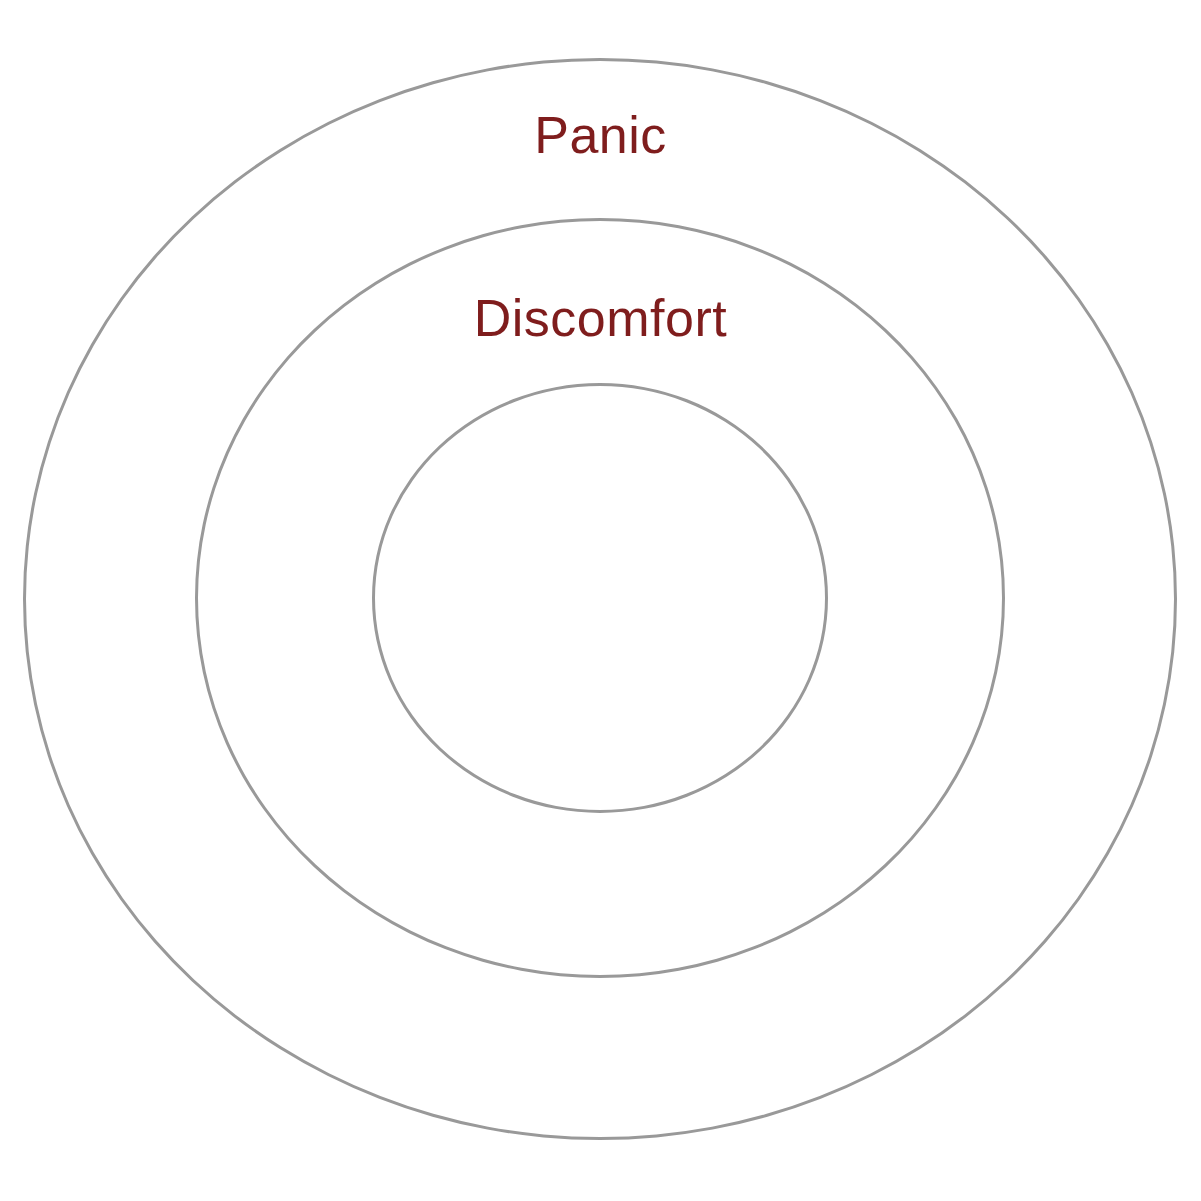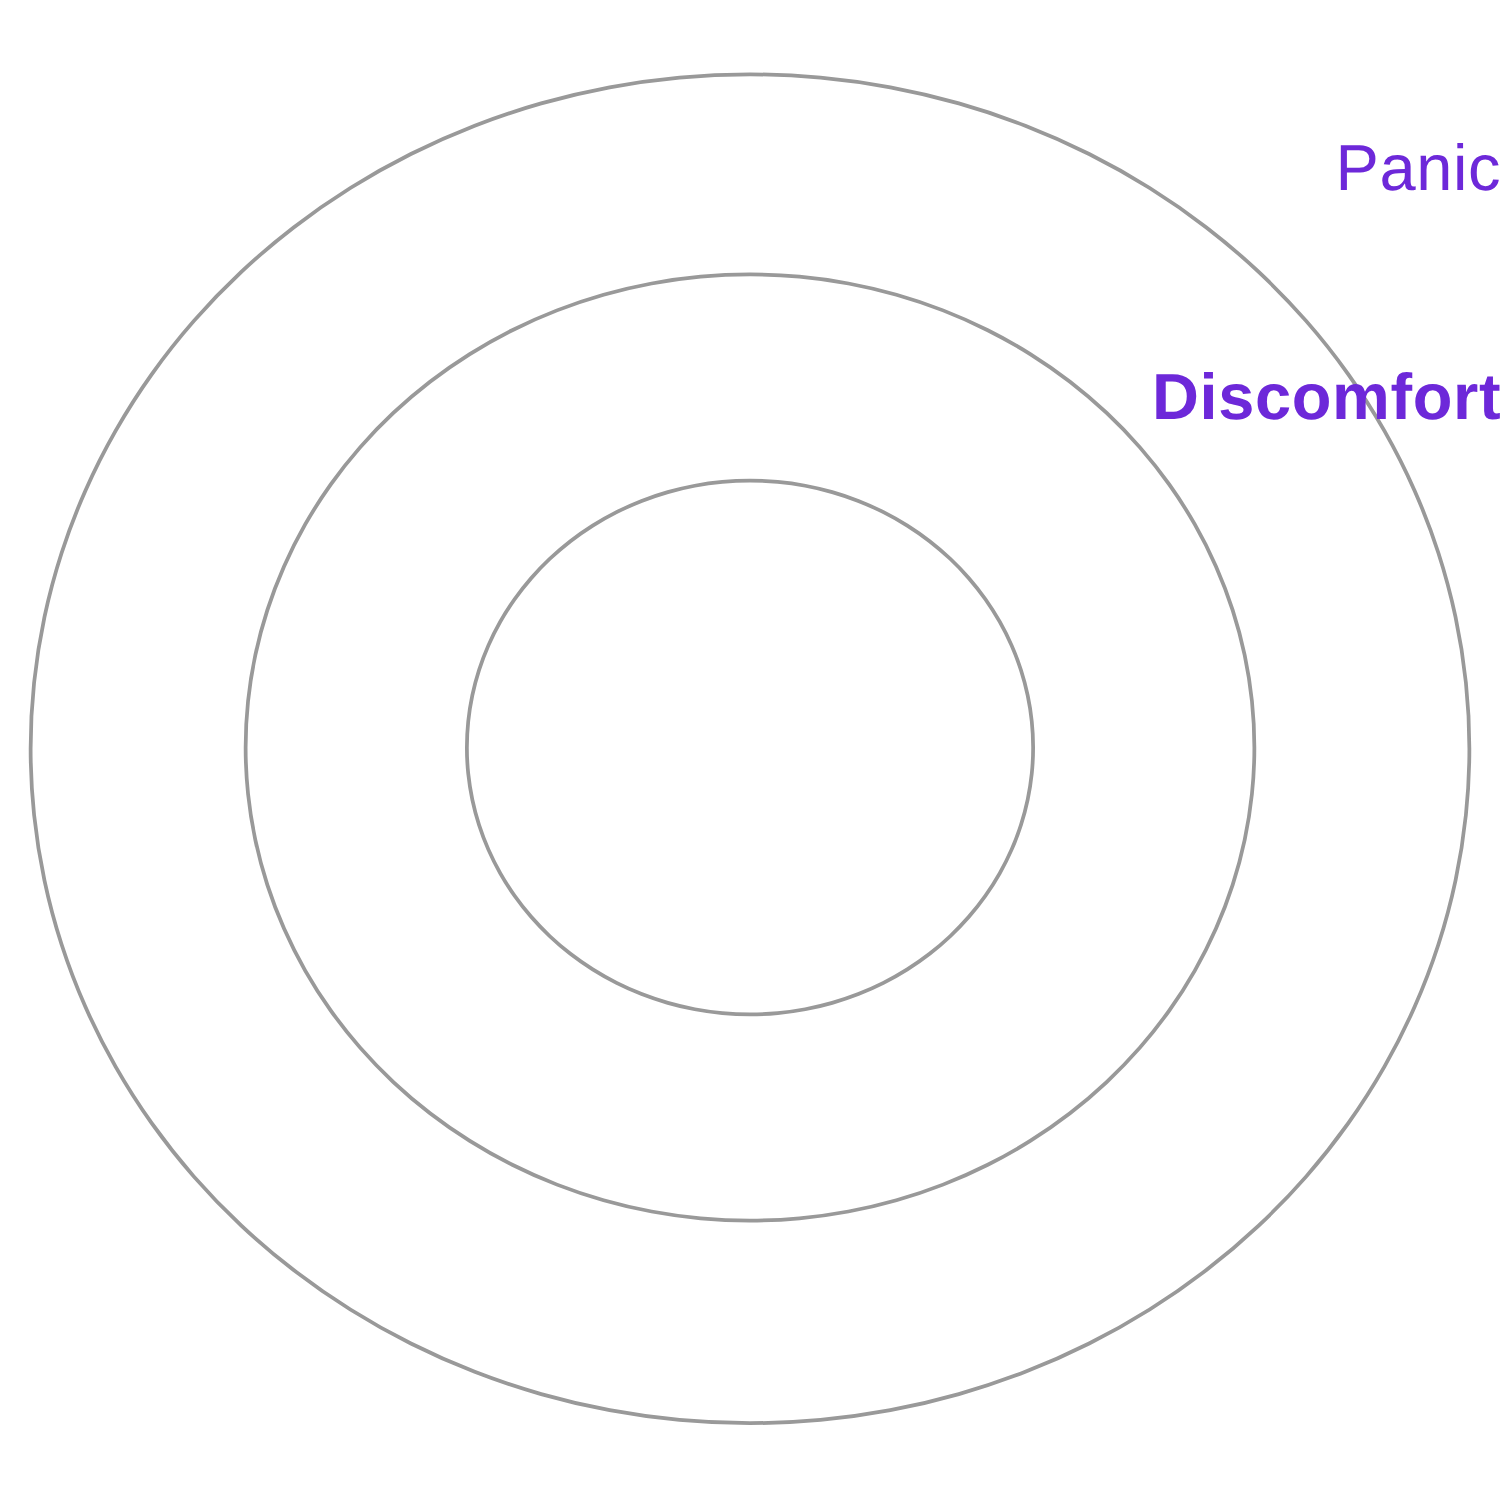--- a/index.html
+++ b/index.html
@@ -47,10 +47,10 @@
     position: absolute;
     left: 0;
     width: 100%;
-    text-align: right;
+    text-align: center;
     font-size: 52px;
     font-weight: 400;
-    color: #6d28d9;
+    color: #7f1d1d;
     letter-spacing: 0.5px;
     transform: translateY(-50%);
     white-space: nowrap;

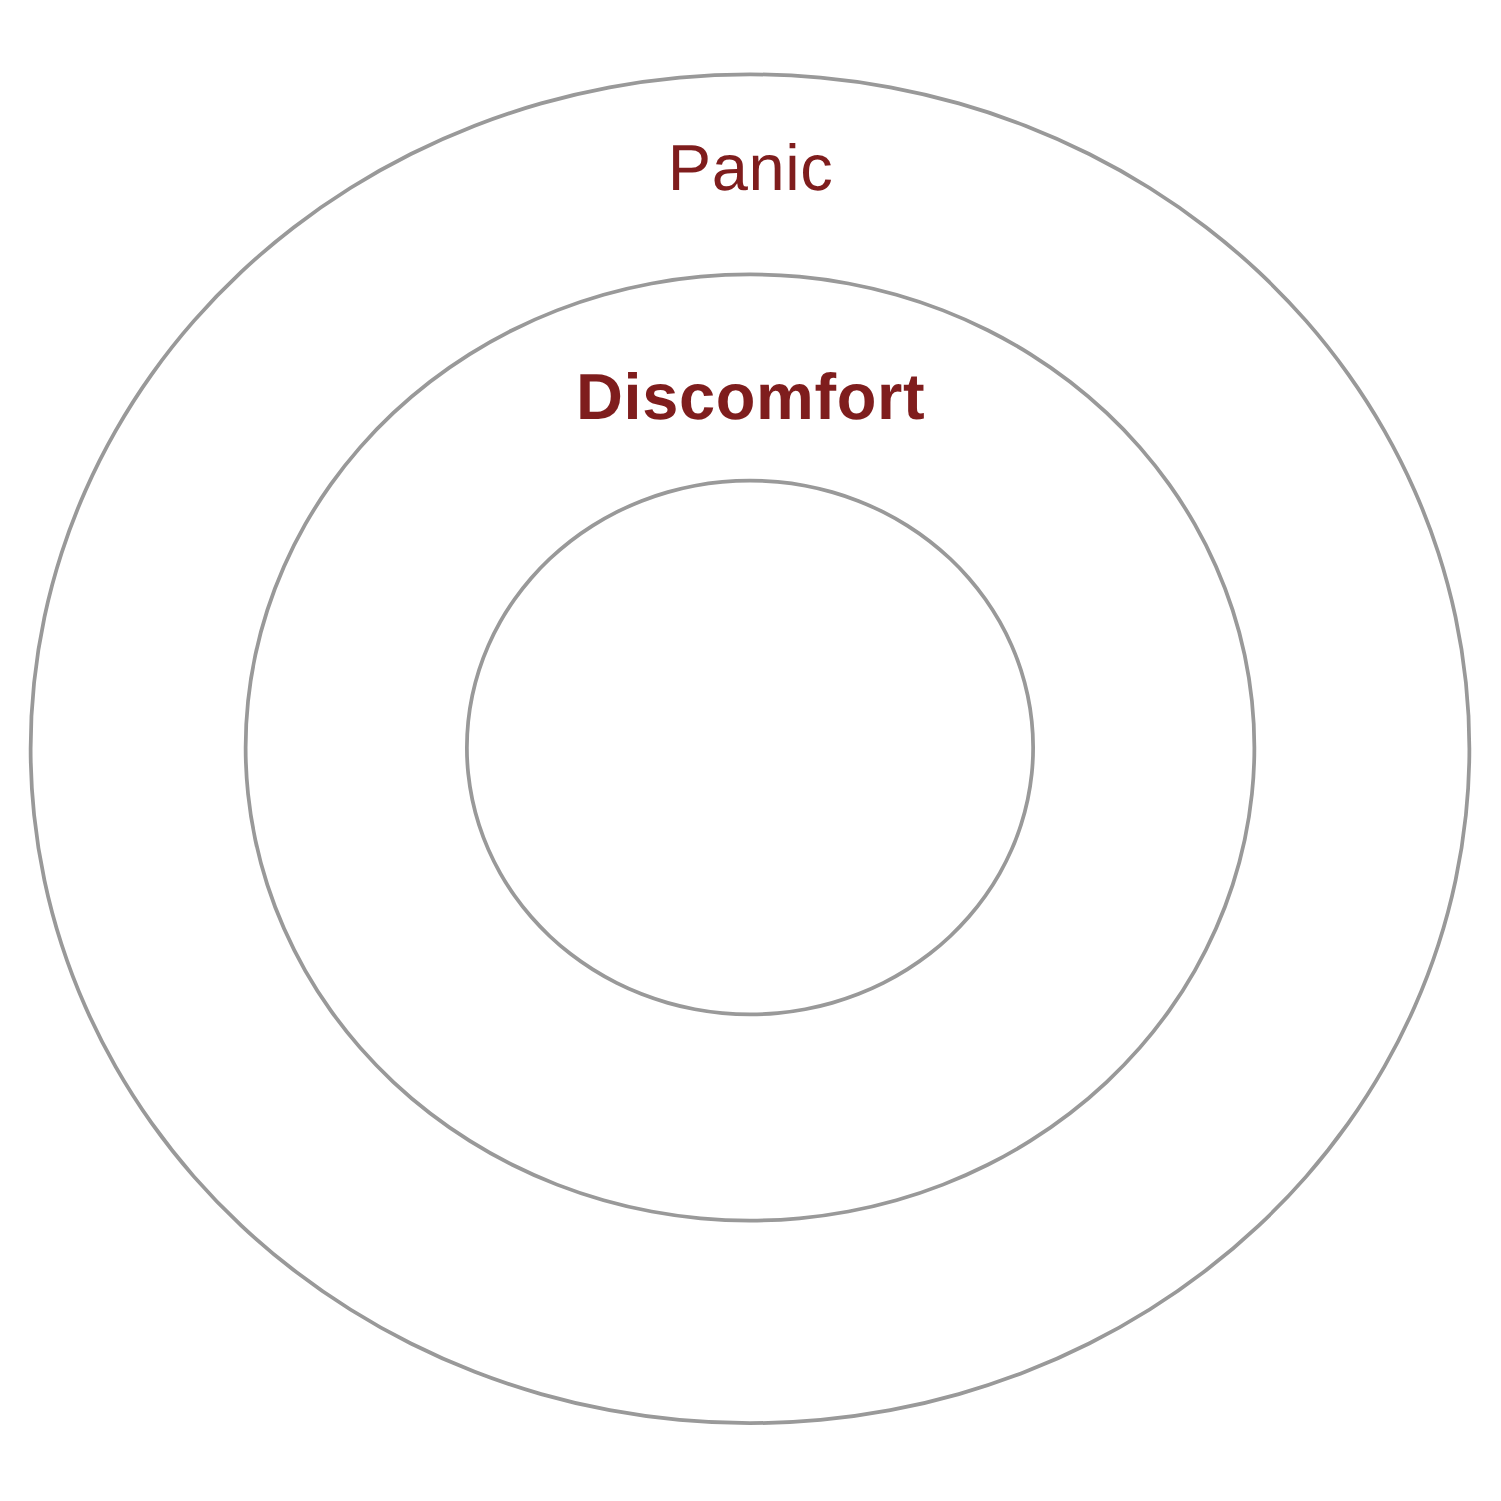--- a/index.html
+++ b/index.html
@@ -56,7 +56,7 @@
     white-space: nowrap;
   }
   .label-panic      { top: 135px; }
-  .label-discomfort { top: 318px; font-weight: bold; }
+  .label-discomfort { top: 318px; }
   .label-comfort    { top: 602px; }
 </style>
 </head>

